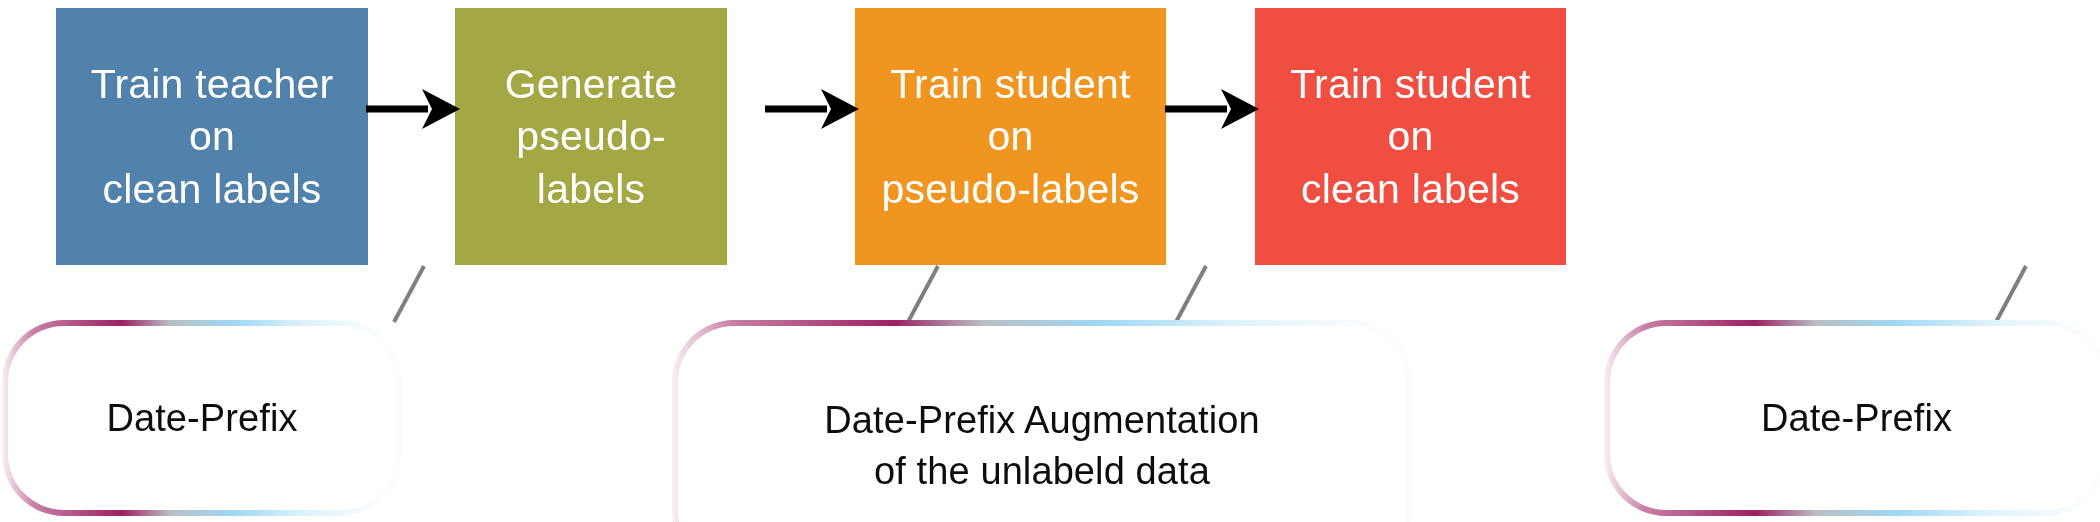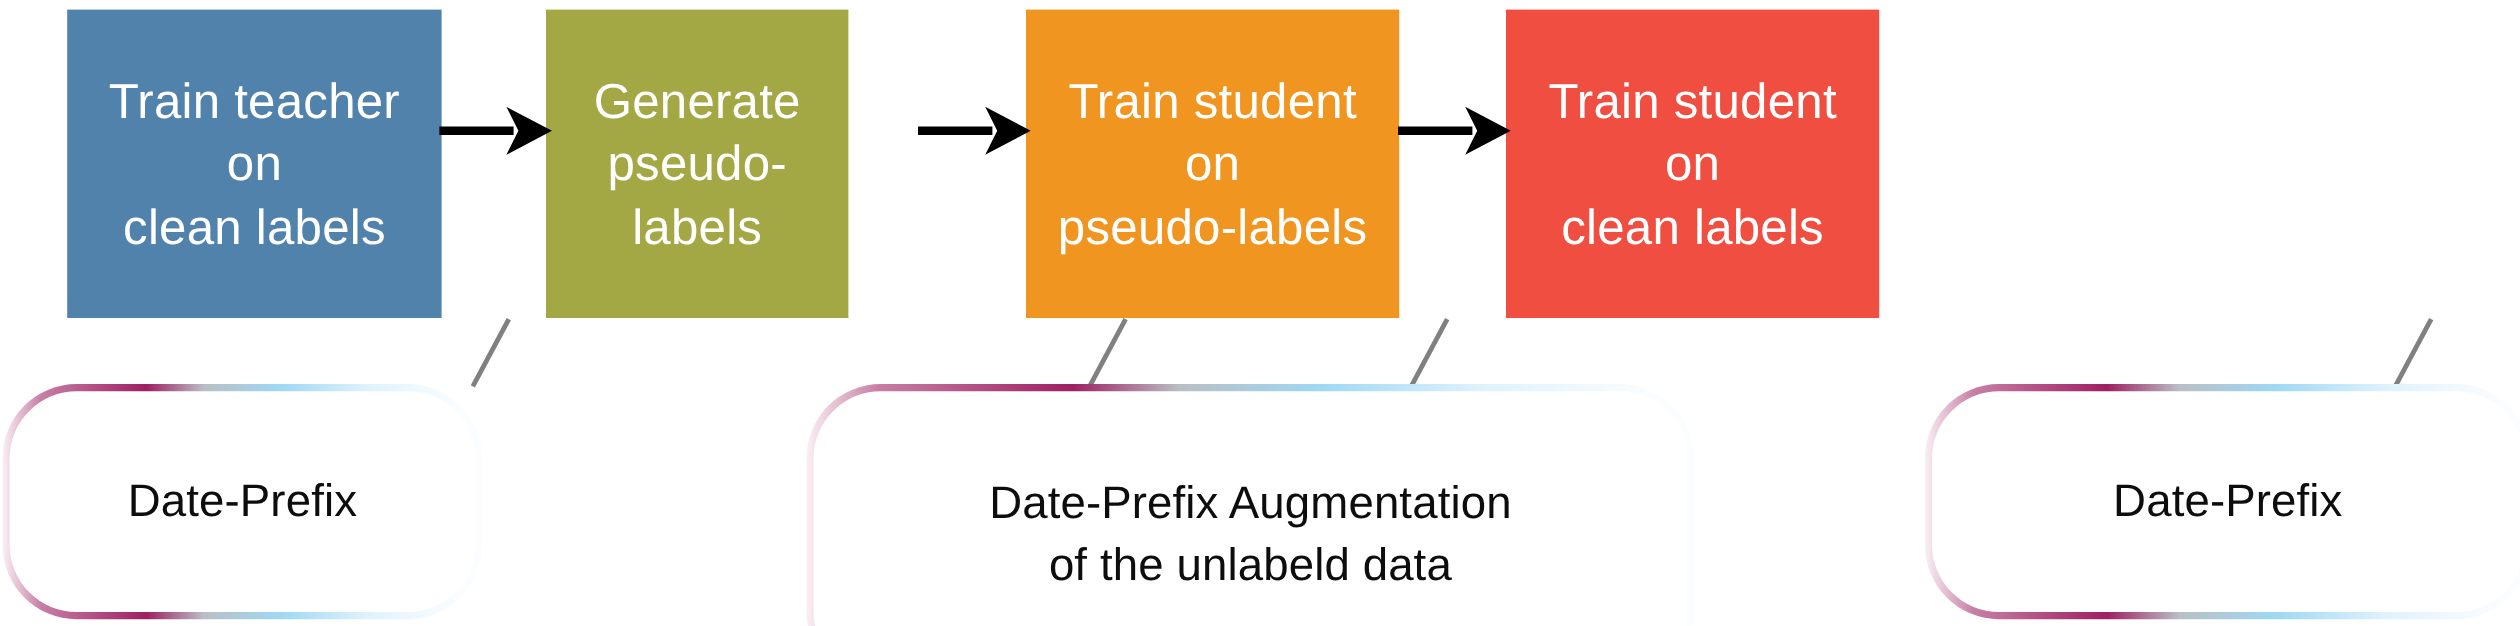--- a/index.html
+++ b/index.html
@@ -41,7 +41,7 @@
   }
 
   #stage-0 { left: 56px;   width: 312px; }
-  #stage-1 { left: 455px;  width: 252px; justify-content: flex-end; }
+  #stage-1 { left: 455px;  width: 272px; justify-content: flex-end; }
   #stage-2 { left: 855px;  width: 311px; }
   #stage-3 { left: 1255px; width: 311px; }
 

